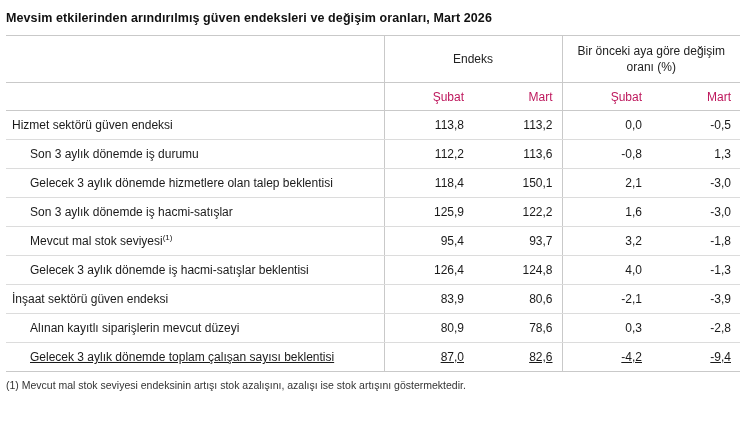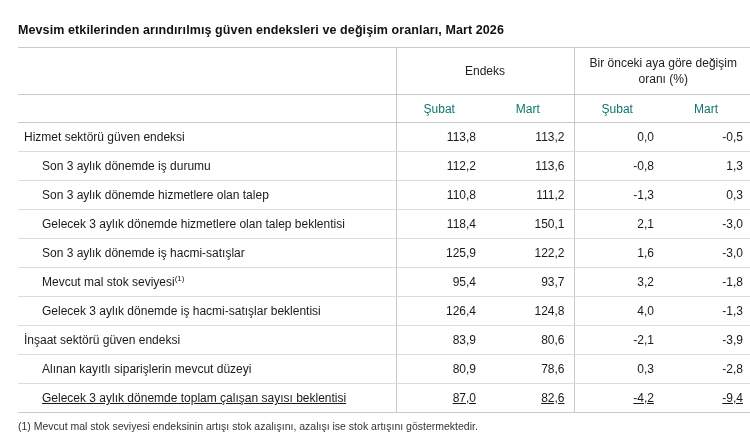--- a/index.html
+++ b/index.html
@@ -19,7 +19,7 @@
     width: 750px;
     height: 442px;
     box-sizing: border-box;
-    padding: 12px;
+    padding: 0;
   }
   .doc-title {
     font-size: 12.5px;

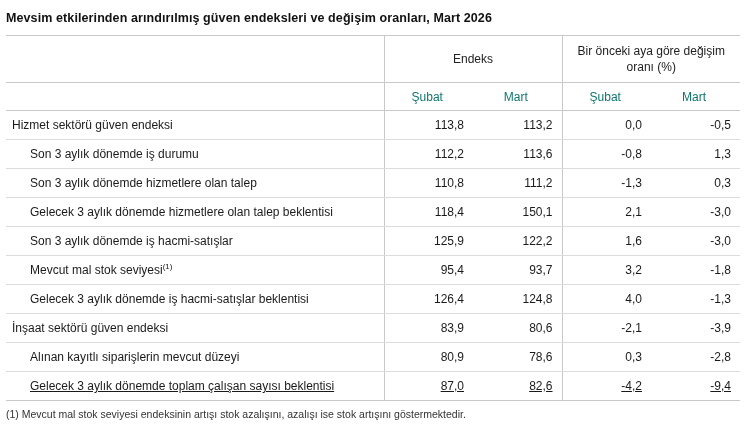--- a/index.html
+++ b/index.html
@@ -62,8 +62,8 @@
     vertical-align: middle;
     font-weight: normal;
     font-size: 12px;
-    color: #0f766e;
-    text-align: center;
+    color: #be185d;
+    text-align: right;
     padding: 0 9px 0 6px;
   }
   .hdr-sub th.blank { border-bottom: 1px solid #c9c9c9; }

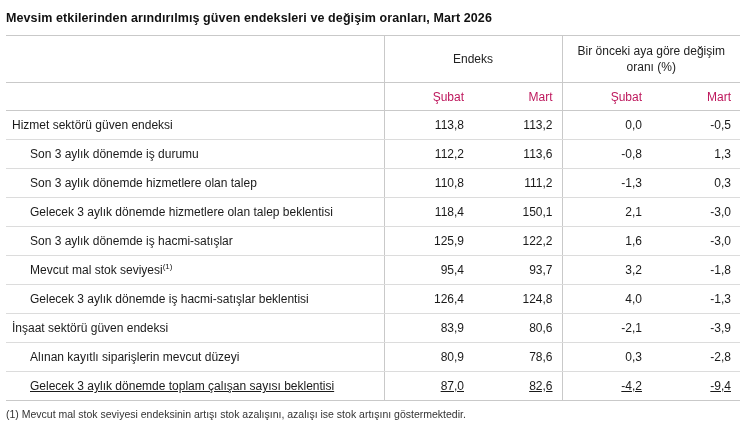--- a/index.html
+++ b/index.html
@@ -151,13 +151,6 @@
           <td class="num">1,3</td>
         </tr>
         <tr>
-          <td class="label indent">Son 3 aylık dönemde hizmetlere olan talep</td>
-          <td class="num sep">110,8</td>
-          <td class="num">111,2</td>
-          <td class="num sep">-1,3</td>
-          <td class="num">0,3</td>
-        </tr>
-        <tr>
           <td class="label indent">Gelecek 3 aylık dönemde hizmetlere olan talep beklentisi</td>
           <td class="num sep">118,4</td>
           <td class="num">150,1</td>

